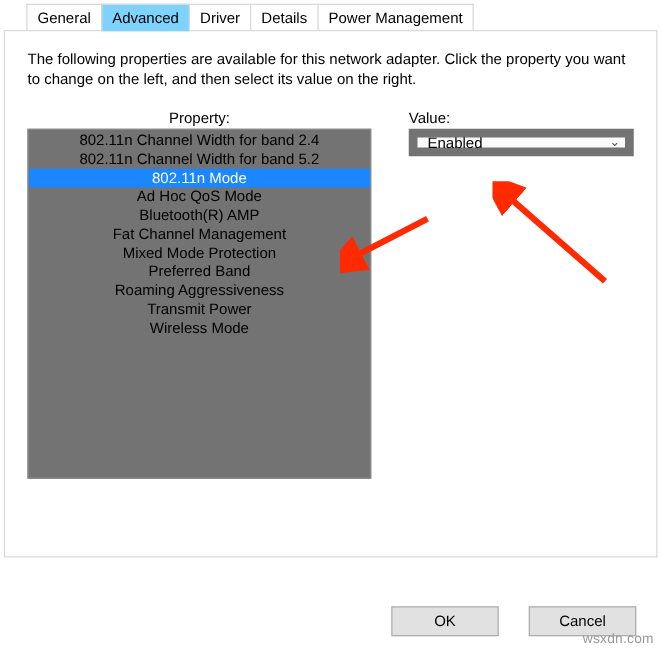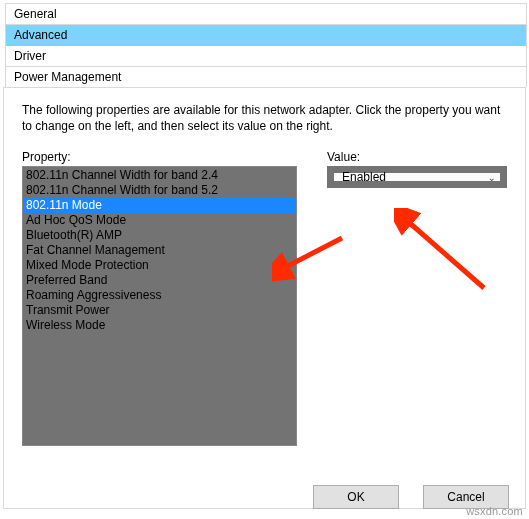--- a/index.html
+++ b/index.html
@@ -18,8 +18,7 @@
       display: flex;
       position: relative;
       z-index: 2;
-      margin-left: 2px;
-      flex-direction: column;
+      margin-left: 18px;
     }
     .tab {
       padding: 3px 8px;

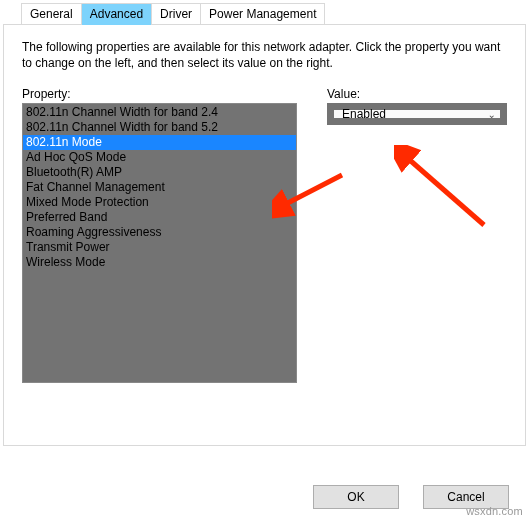--- a/index.html
+++ b/index.html
@@ -125,6 +125,7 @@
   <div class="tab">General</div>
   <div class="tab active">Advanced</div>
   <div class="tab">Driver</div>
+  <div class="tab">Details</div>
   <div class="tab">Power Management</div>
 </div>
 

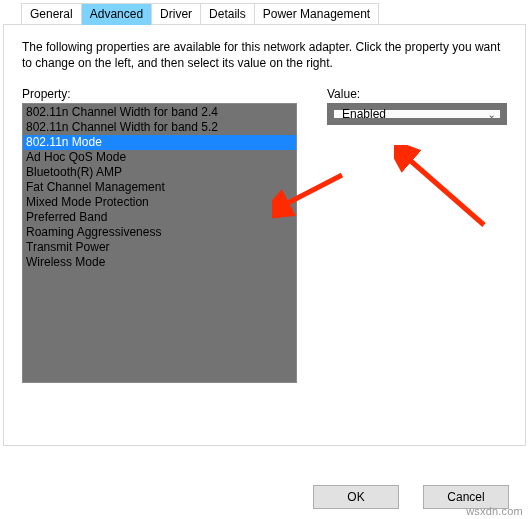--- a/index.html
+++ b/index.html
@@ -52,7 +52,7 @@
       display: flex;
       gap: 30px;
     }
-    .col-left { flex: 1; }
+    .col-left { flex: 1; text-align: center; }
     .col-right { width: 180px; }
     .label { display: block; margin-bottom: 2px; }
     .listbox {

